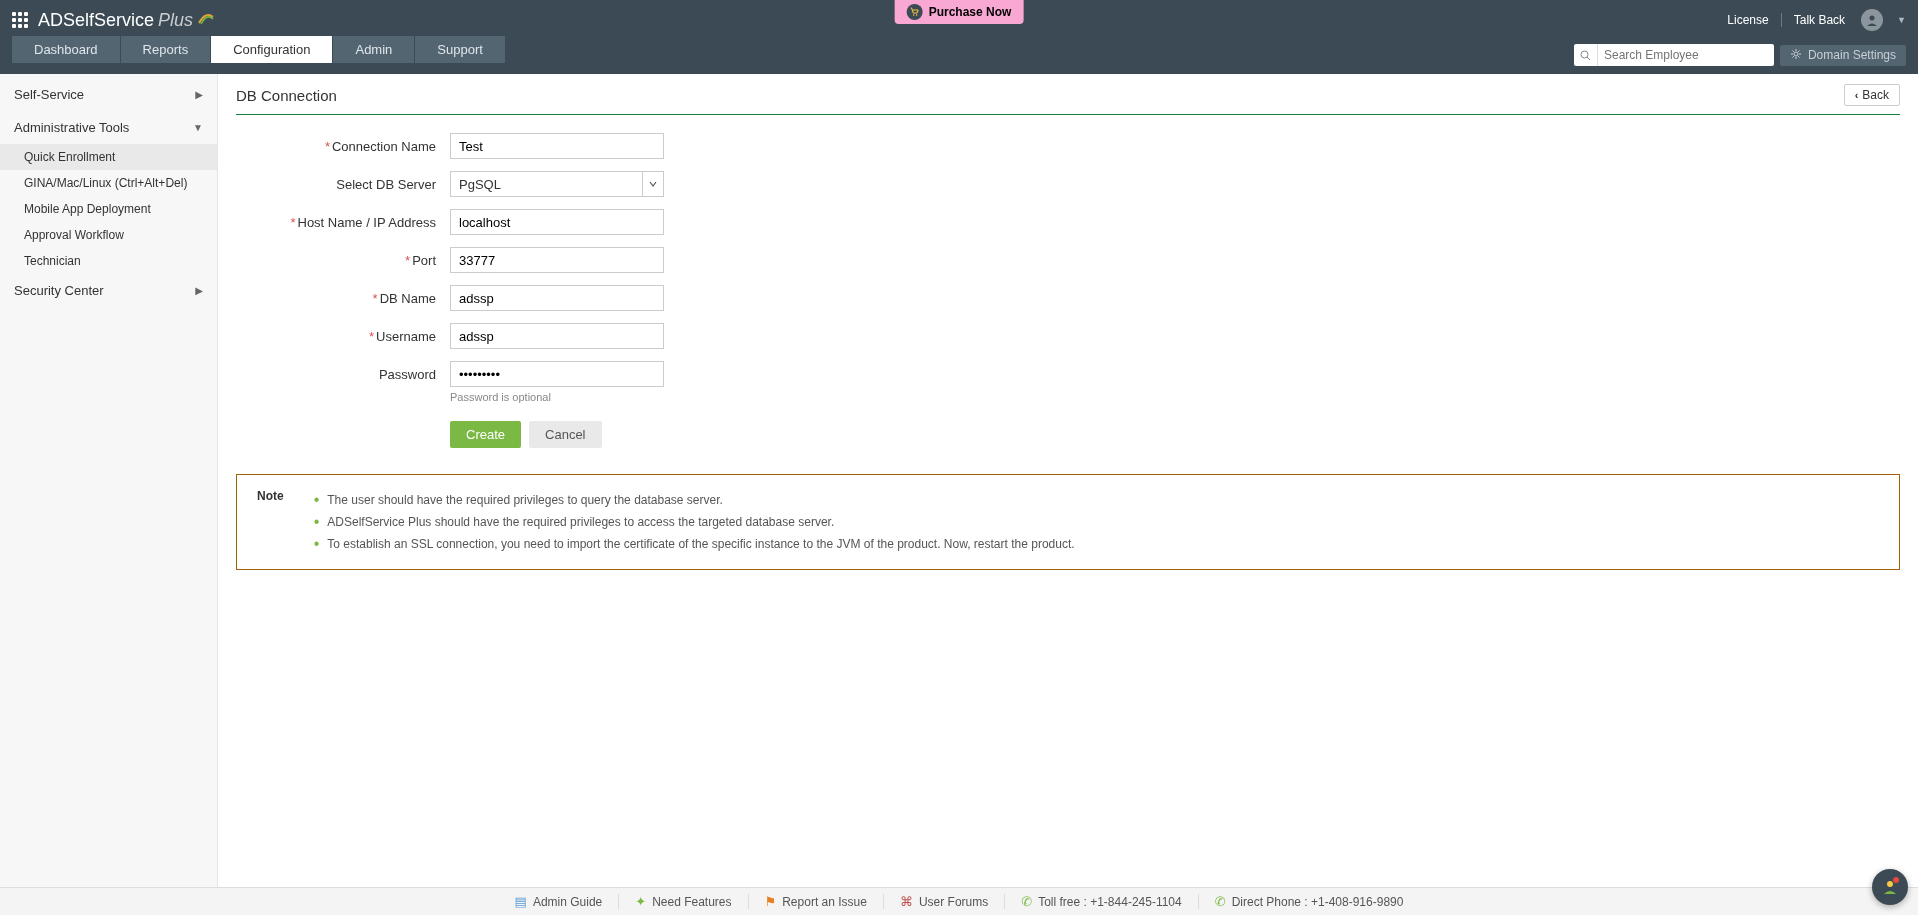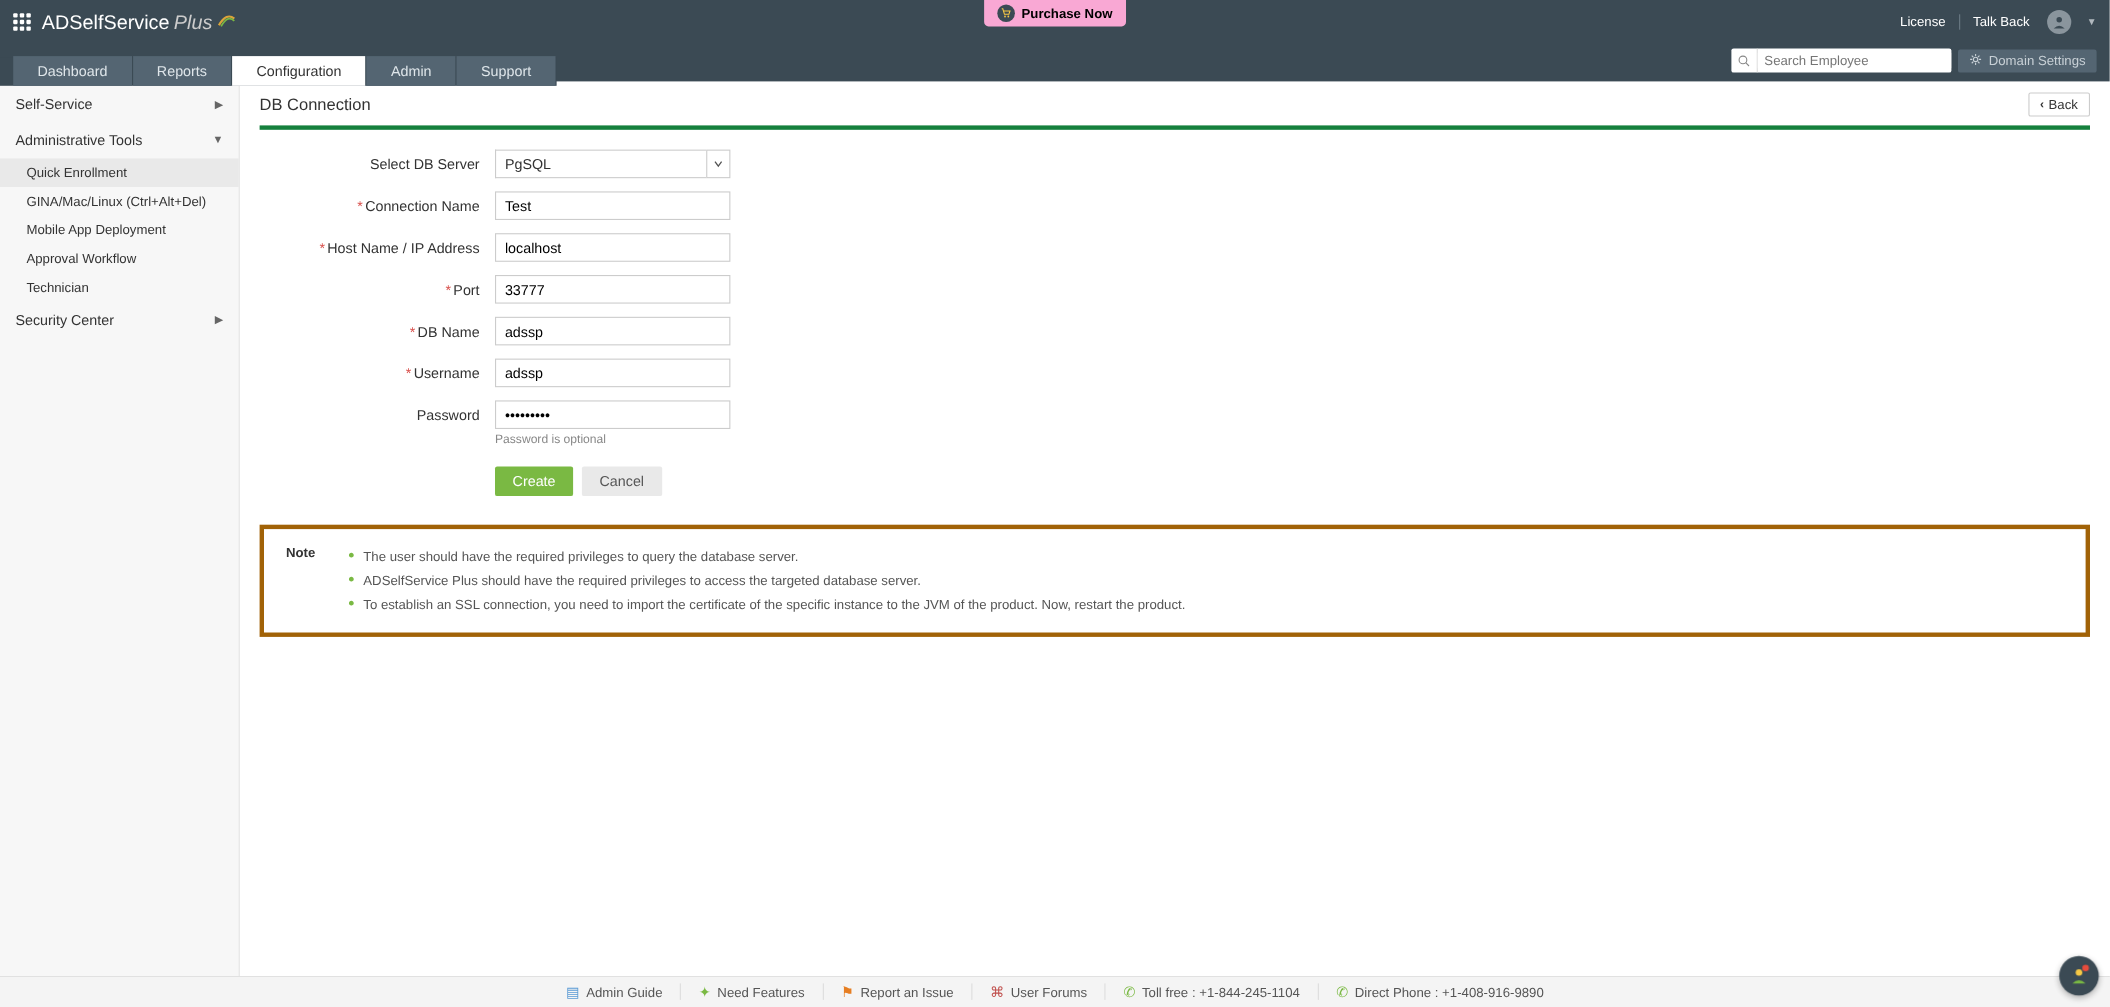--- a/index.html
+++ b/index.html
@@ -28,7 +28,7 @@
 .domain-btn { background: #546572; color: #c8d0d6; font-size: 12px; padding: 3px 10px; display: flex; align-items: center; gap: 6px; border-radius: 2px; cursor: pointer; }
 
 
-.tab-bar { background: #3b4a54; display: flex; align-items: flex-end; height: 26px; padding-left: 12px; position: absolute; top: 52px; }
+.tab-bar { background: #3b4a54; display: flex; align-items: center; height: 26px; padding-left: 12px; position: absolute; top: 36px; }
 .tab { padding: 6px 22px; color: #dfe6ea; font-size: 13px; cursor: pointer; background: #546572; margin-right: 1px; }
 .tab.active { background: #fff; color: #333; }
 

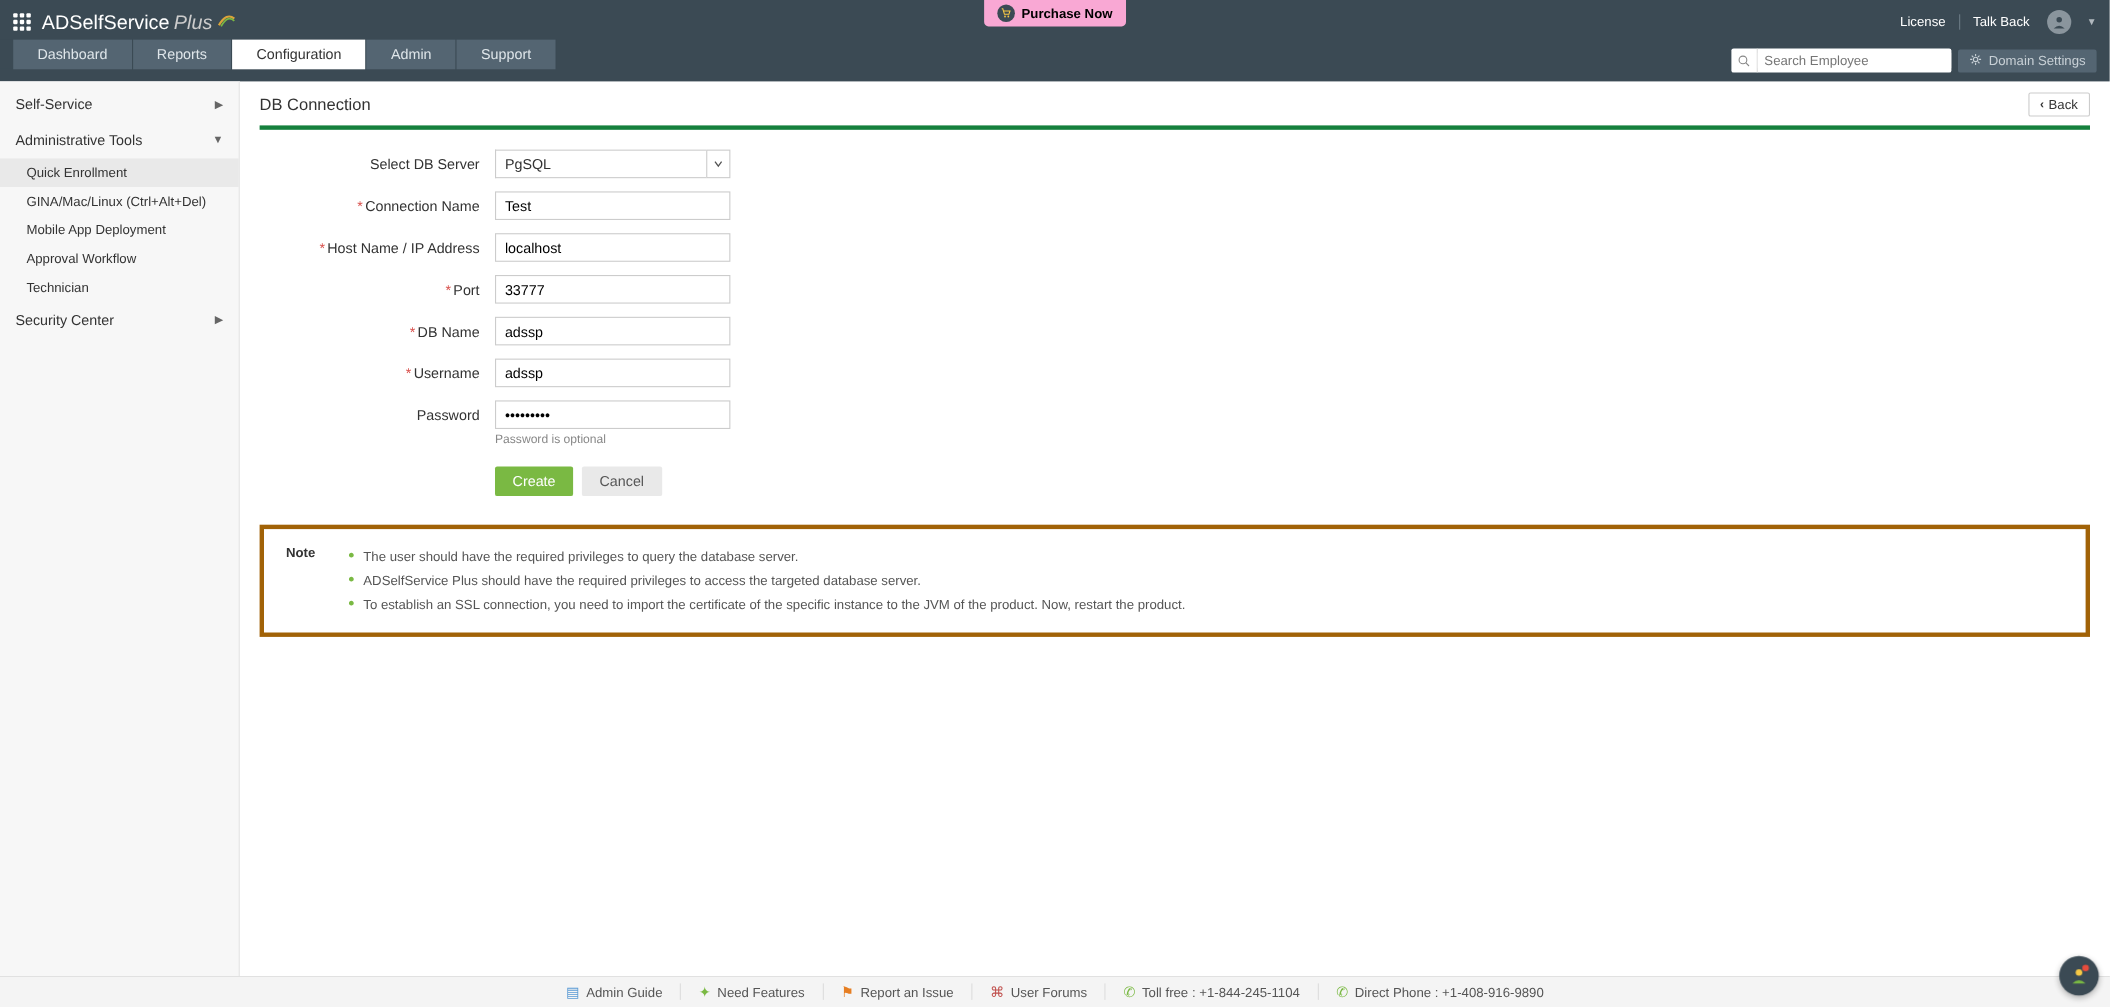--- a/index.html
+++ b/index.html
@@ -41,7 +41,7 @@
 .side-sub.active { background: #e9e9e9; }
 
 .content { flex: 1; padding: 10px 18px; }
-.page-title-row { display: flex; align-items: center; justify-content: space-between; border-bottom: 4px solid #15803d; padding-bottom: 8px; margin-bottom: 18px; }
+.page-title-row { display: flex; align-items: center; justify-content: space-between; border-bottom: 1px solid #15803d; padding-bottom: 8px; margin-bottom: 18px; }
 .page-title { font-size: 15px; color: #333; }
 .back-btn { border: 1px solid #ccc; background: #fff; padding: 3px 10px; font-size: 12px; border-radius: 2px; cursor: pointer; display: flex; align-items: center; gap: 4px; }
 

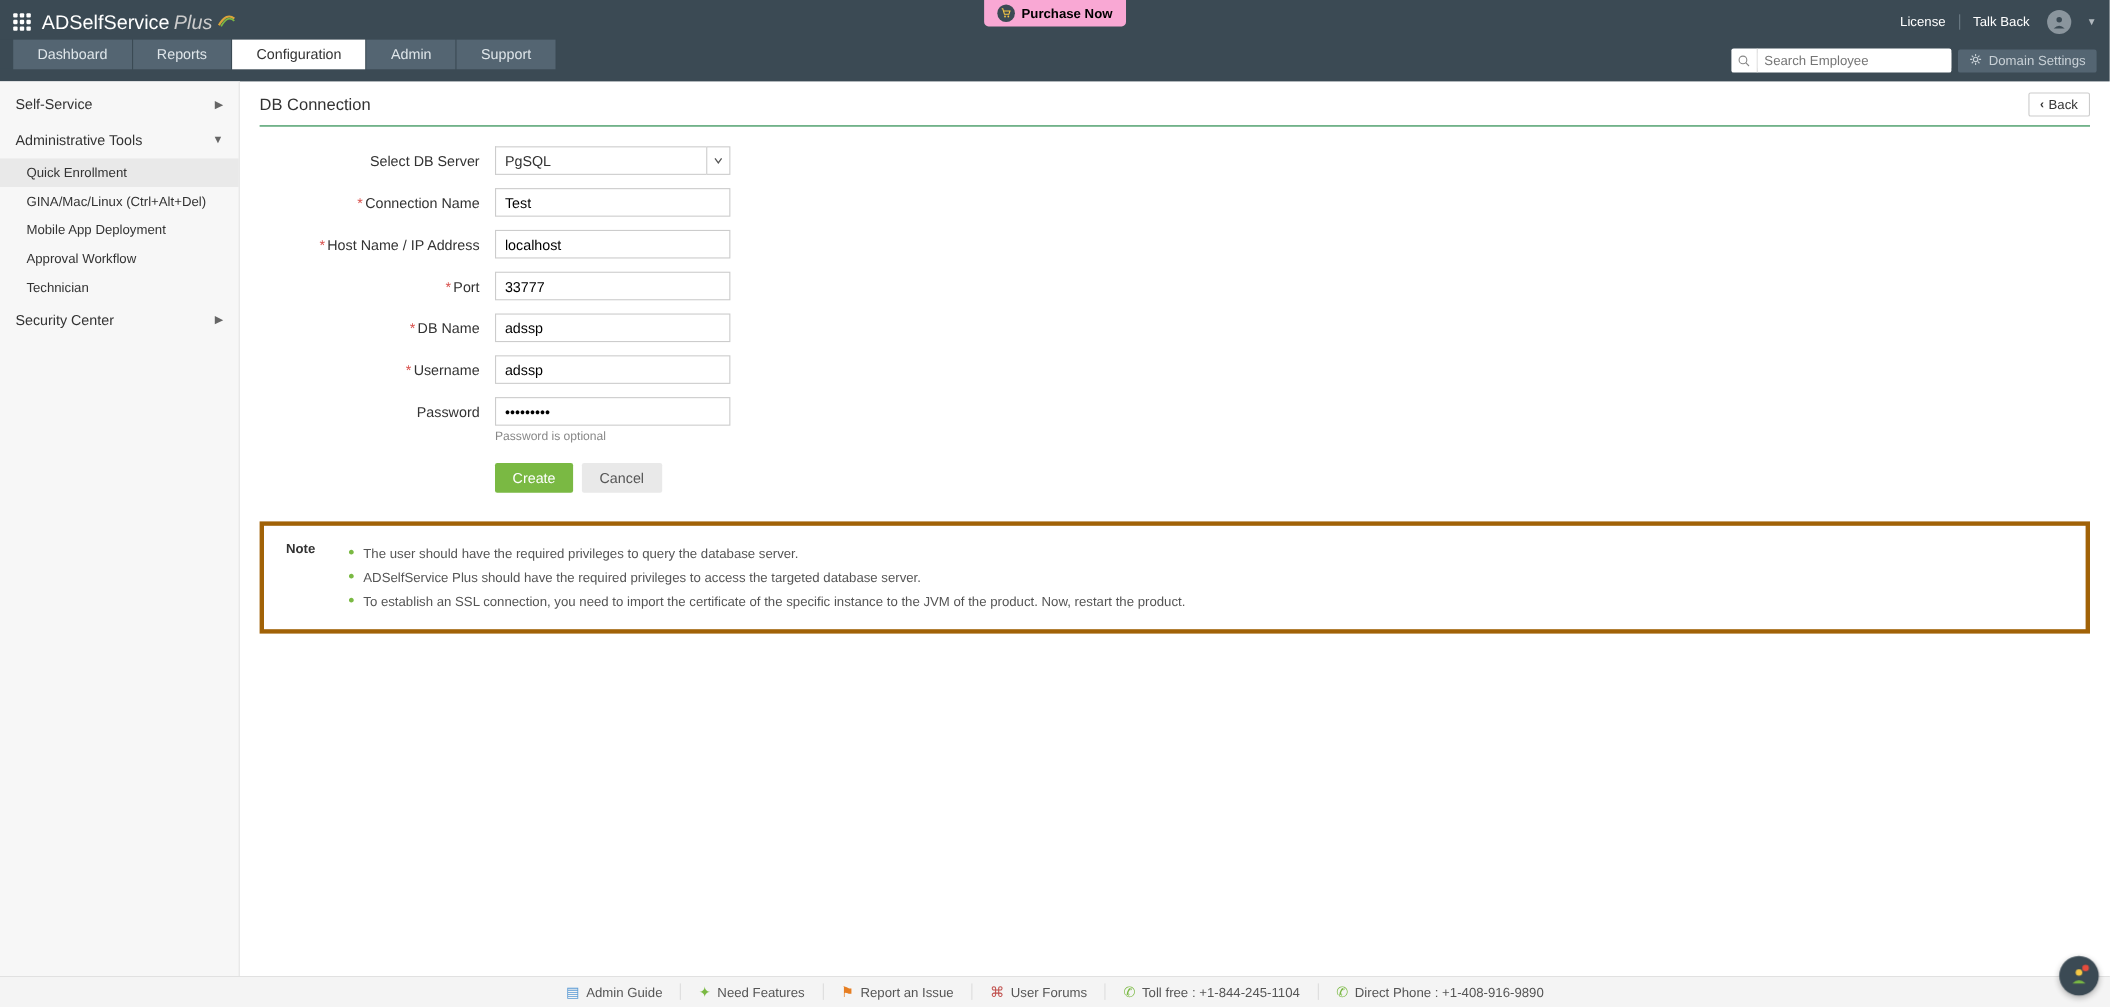--- a/index.html
+++ b/index.html
@@ -191,6 +191,11 @@
     <div class="form-area">
 
       <div class="form-row">
+        <div class="form-label"><span class="required-mark">*</span><span>Connection Name</span></div>
+        <input class="form-input" value="Test" style="">
+      </div>
+
+      <div class="form-row">
         <div class="form-label">Select DB Server</div>
         <div class="form-select-wrap">
           <div class="form-select-text">PgSQL</div>
@@ -203,11 +208,6 @@
       </div>
 
       <div class="form-row">
-        <div class="form-label"><span class="required-mark">*</span><span>Connection Name</span></div>
-        <input class="form-input" value="Test" style="">
-      </div>
-
-      <div class="form-row">
         <div class="form-label"><span class="required-mark">*</span><span>Host Name / IP Address</span></div>
         <input class="form-input" value="localhost" style="">
       </div>

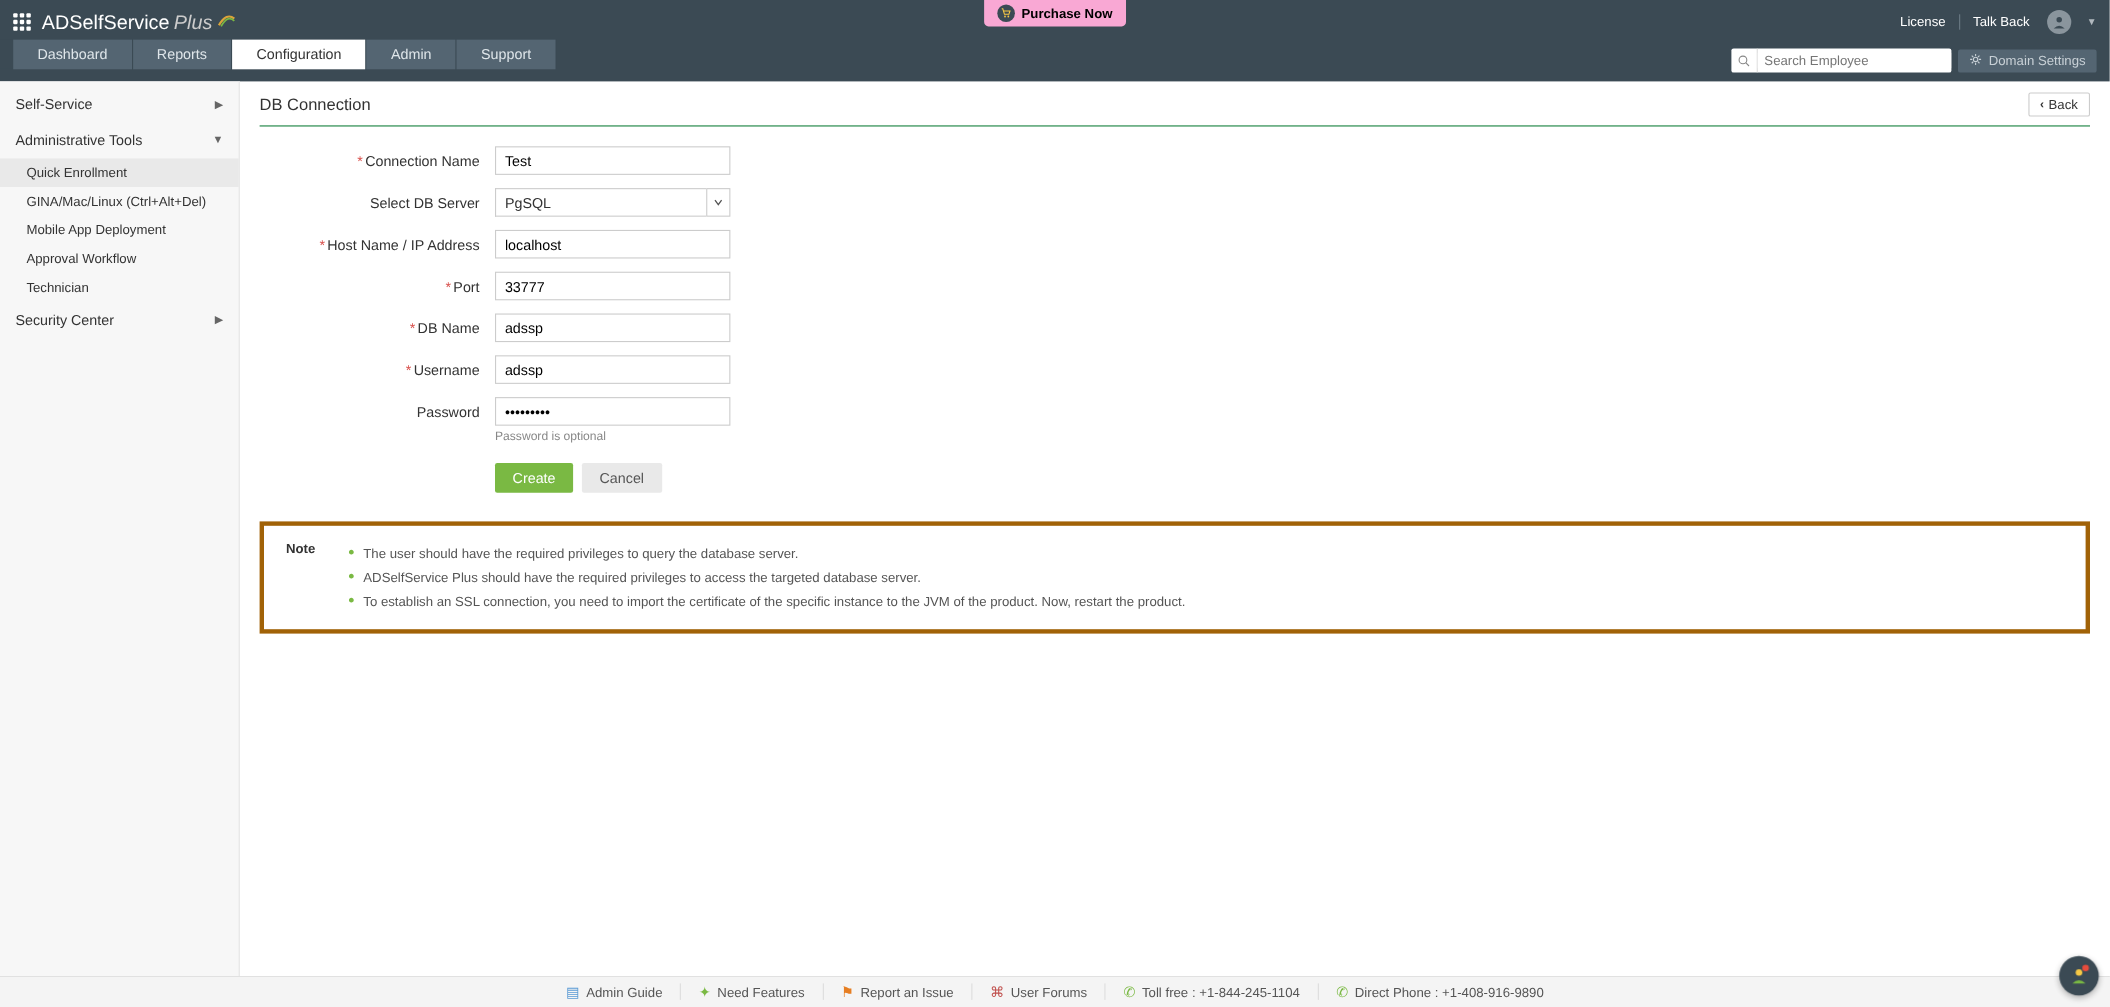--- a/index.html
+++ b/index.html
@@ -60,7 +60,7 @@
 .btn-secondary { background: #e9e9e9; color: #555; border: none; padding: 6px 16px; font-size: 13px; cursor: pointer; border-radius: 2px; }
 
 
-.note-box { border: 4px solid #a16207; background: #fff; margin-top: 26px; padding: 14px 20px; display: flex; gap: 30px; font-size: 12px; }
+.note-box { border: 1px solid #a16207; background: #fff; margin-top: 26px; padding: 14px 20px; display: flex; gap: 30px; font-size: 12px; }
 .note-label { font-weight: bold; color: #333; }
 .note-list { list-style: none; }
 .note-list li { padding: 2px 0; display: flex; align-items: center; gap: 8px; color: #555; }

